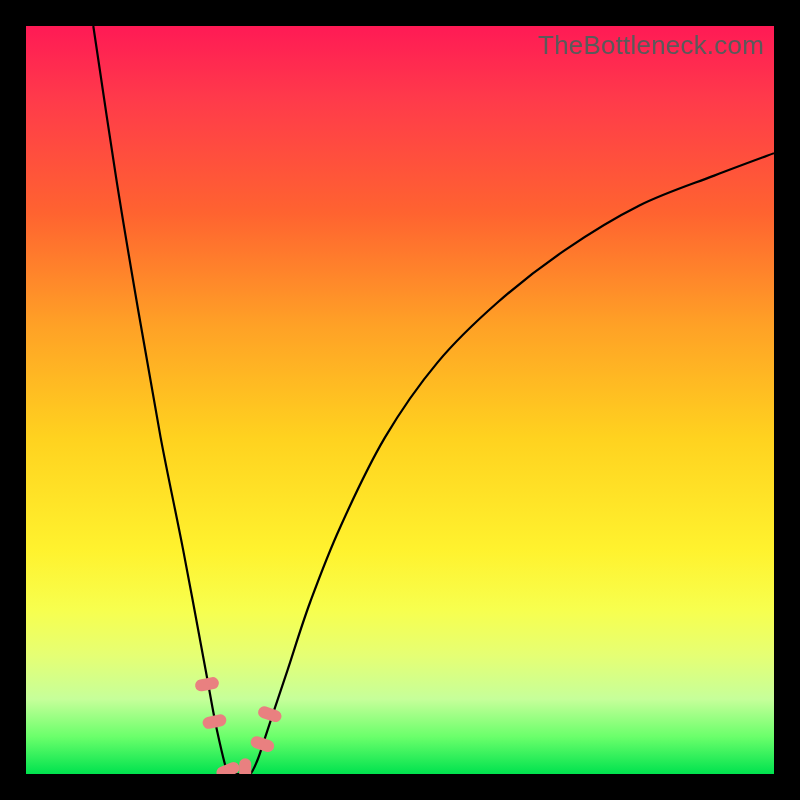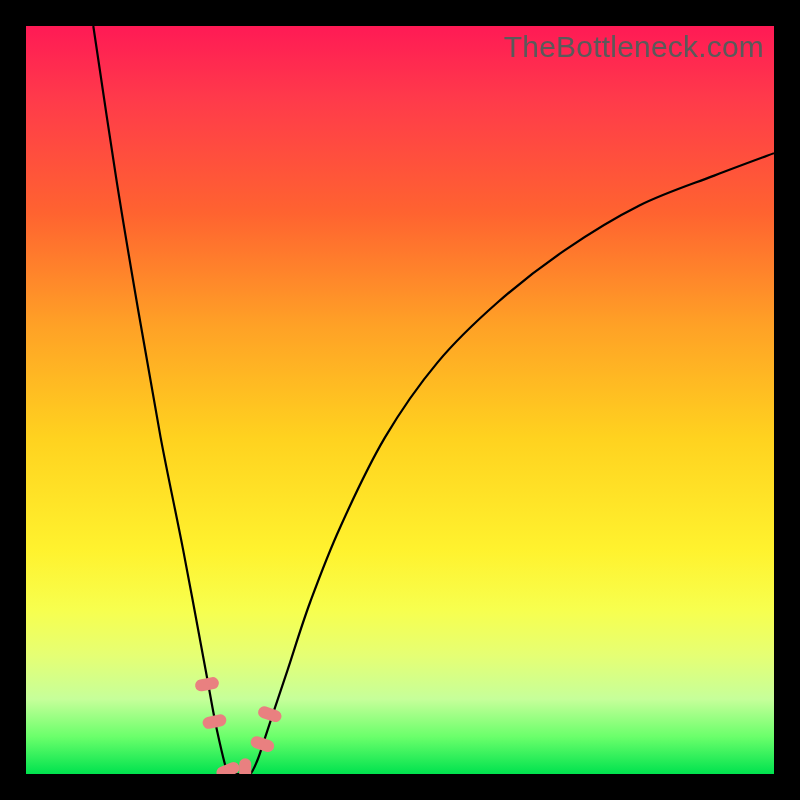--- a/index.html
+++ b/index.html
@@ -29,7 +29,7 @@
     top: 4px;
     right: 10px;
     color: #5a5a5a;
-    font-size: 30px;
+    font-size: 26px;
     letter-spacing: 0.2px;
     font-weight: 500;
     z-index: 5;

